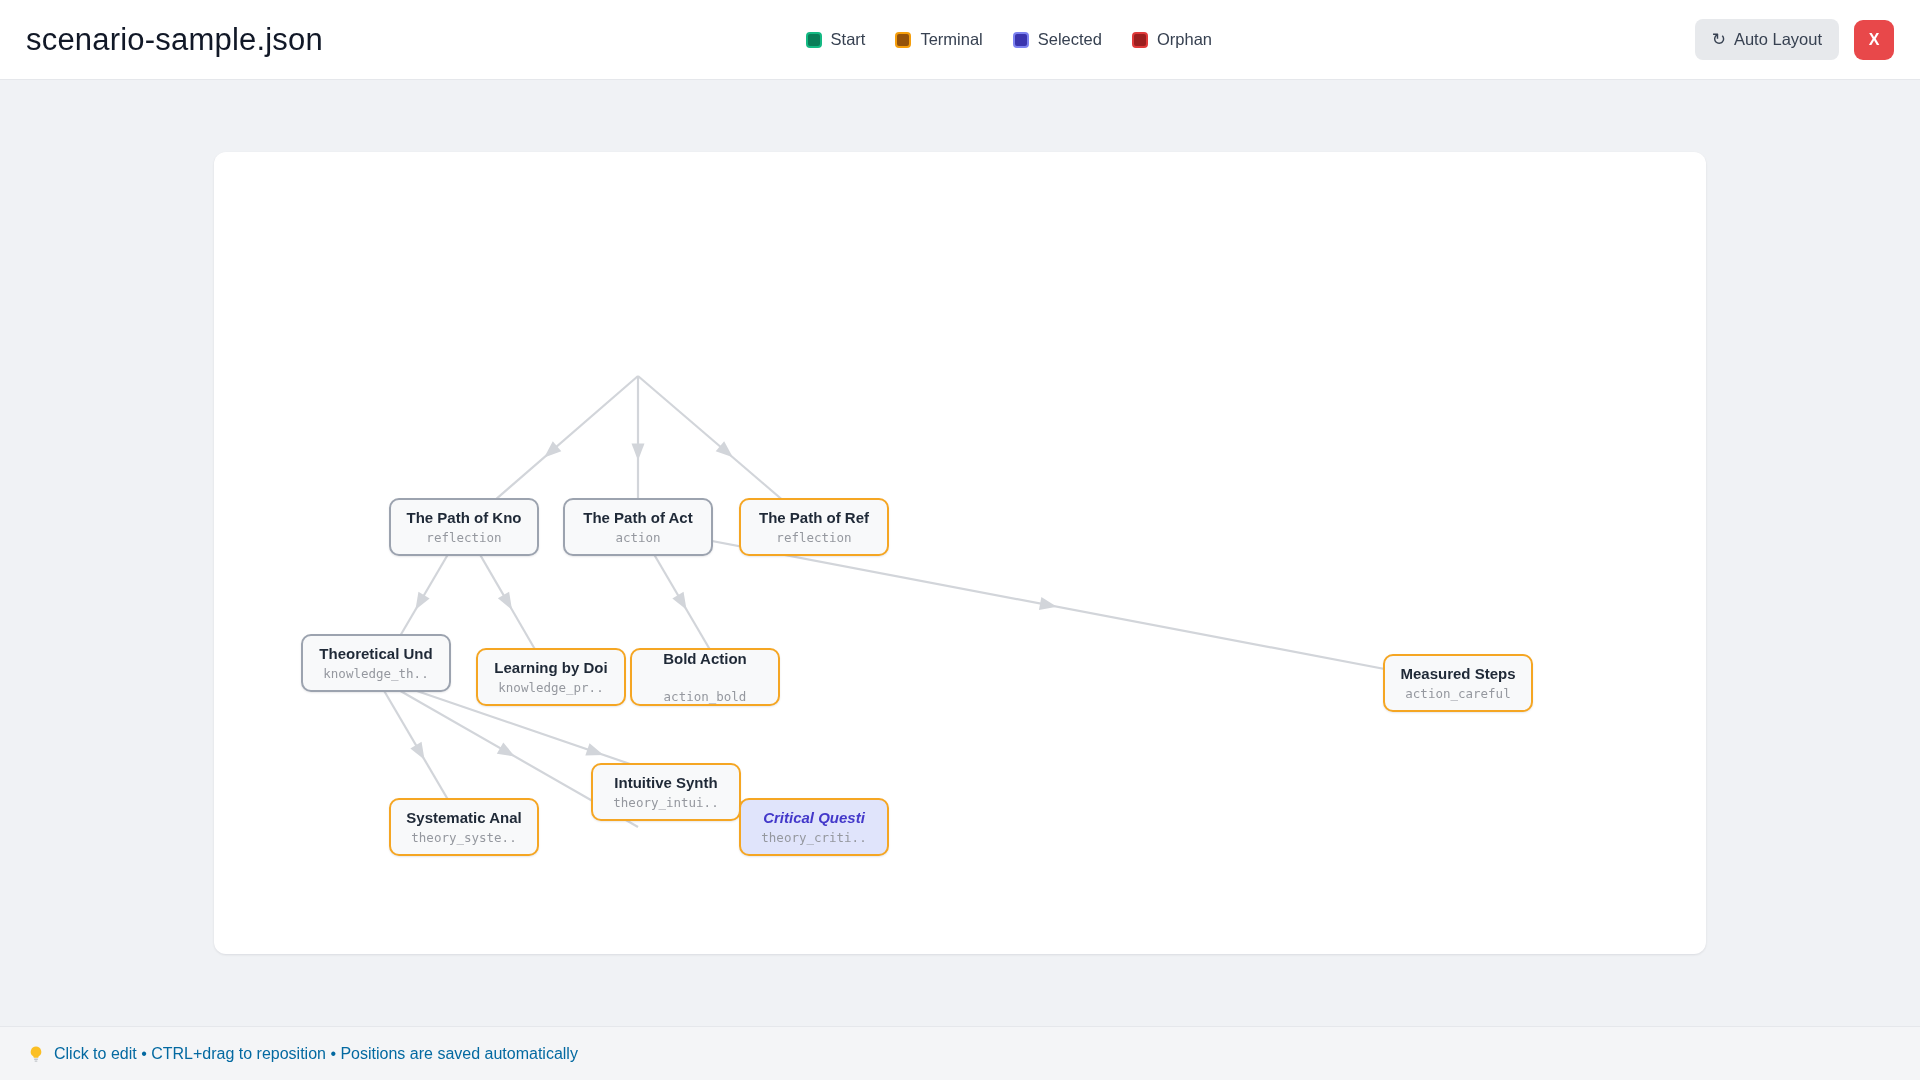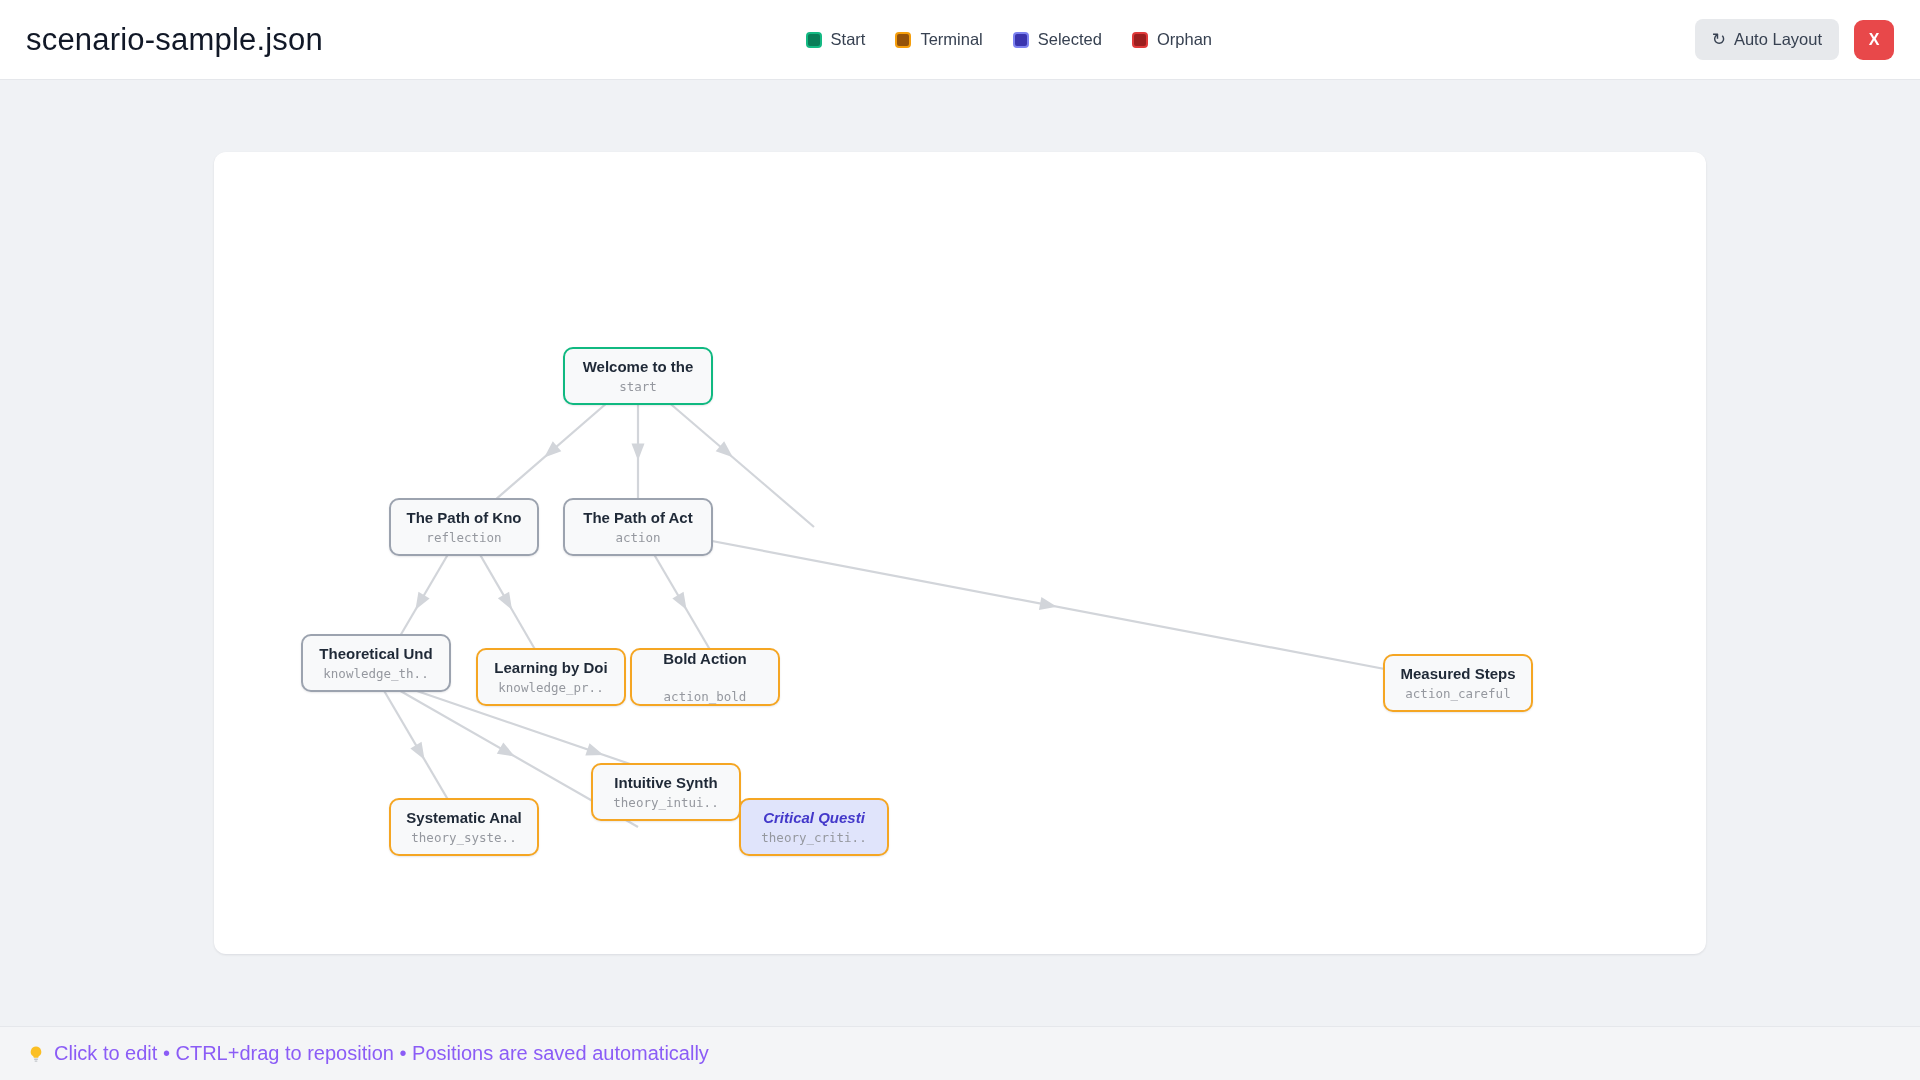--- a/index.html
+++ b/index.html
@@ -182,10 +182,6 @@
         <line x1="162" y1="525" x2="600" y2="675" stroke="#d2d5da" stroke-width="2.2"></line>
         <polygon points="389.514535379628,602.9159367738453 371.3255697703313,603.5574428640912 375.5374784436633,591.2586695379619" fill="#d2d5da"></polygon>
       </svg>
-      <div class="node" style="left: 424px; top: 224px; border-color: rgb(16, 185, 129);">
-        <div class="node-title">Welcome to the</div>
-        <div class="node-subtitle">start</div>
-      </div>
       <div class="node" style="left: 250px; top: 375px; border-color: rgb(156, 163, 175);">
         <div class="node-title">The Path of Kno</div>
         <div class="node-subtitle">reflection</div>

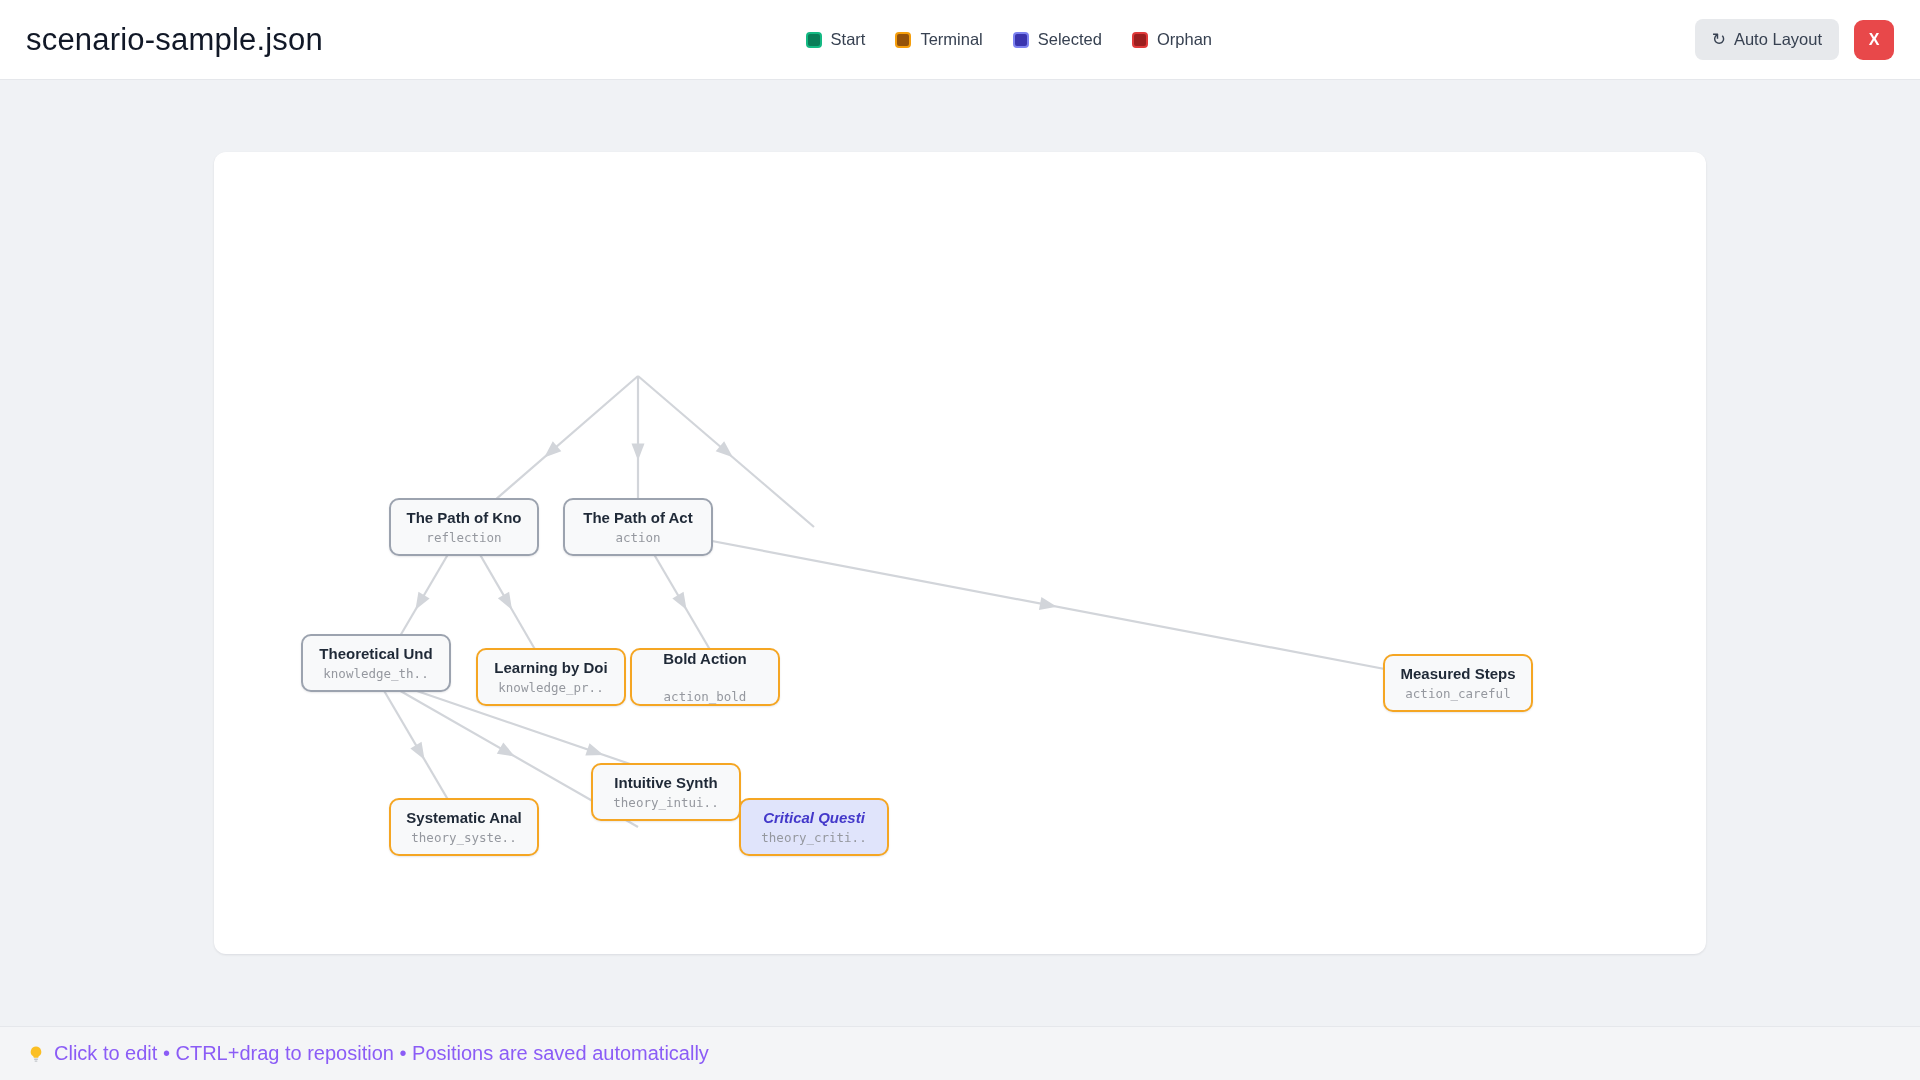--- a/index.html
+++ b/index.html
@@ -190,6 +190,10 @@
         <div class="node-title">The Path of Act</div>
         <div class="node-subtitle">action</div>
       </div>
+      <div class="node" style="left: 600px; top: 375px; border-color: rgb(245, 166, 35);">
+        <div class="node-title">The Path of Ref</div>
+        <div class="node-subtitle">reflection</div>
+      </div>
       <div class="node" style="left: 162px; top: 511px; border-color: rgb(156, 163, 175);">
         <div class="node-title">Theoretical Und</div>
         <div class="node-subtitle">knowledge_th..</div>

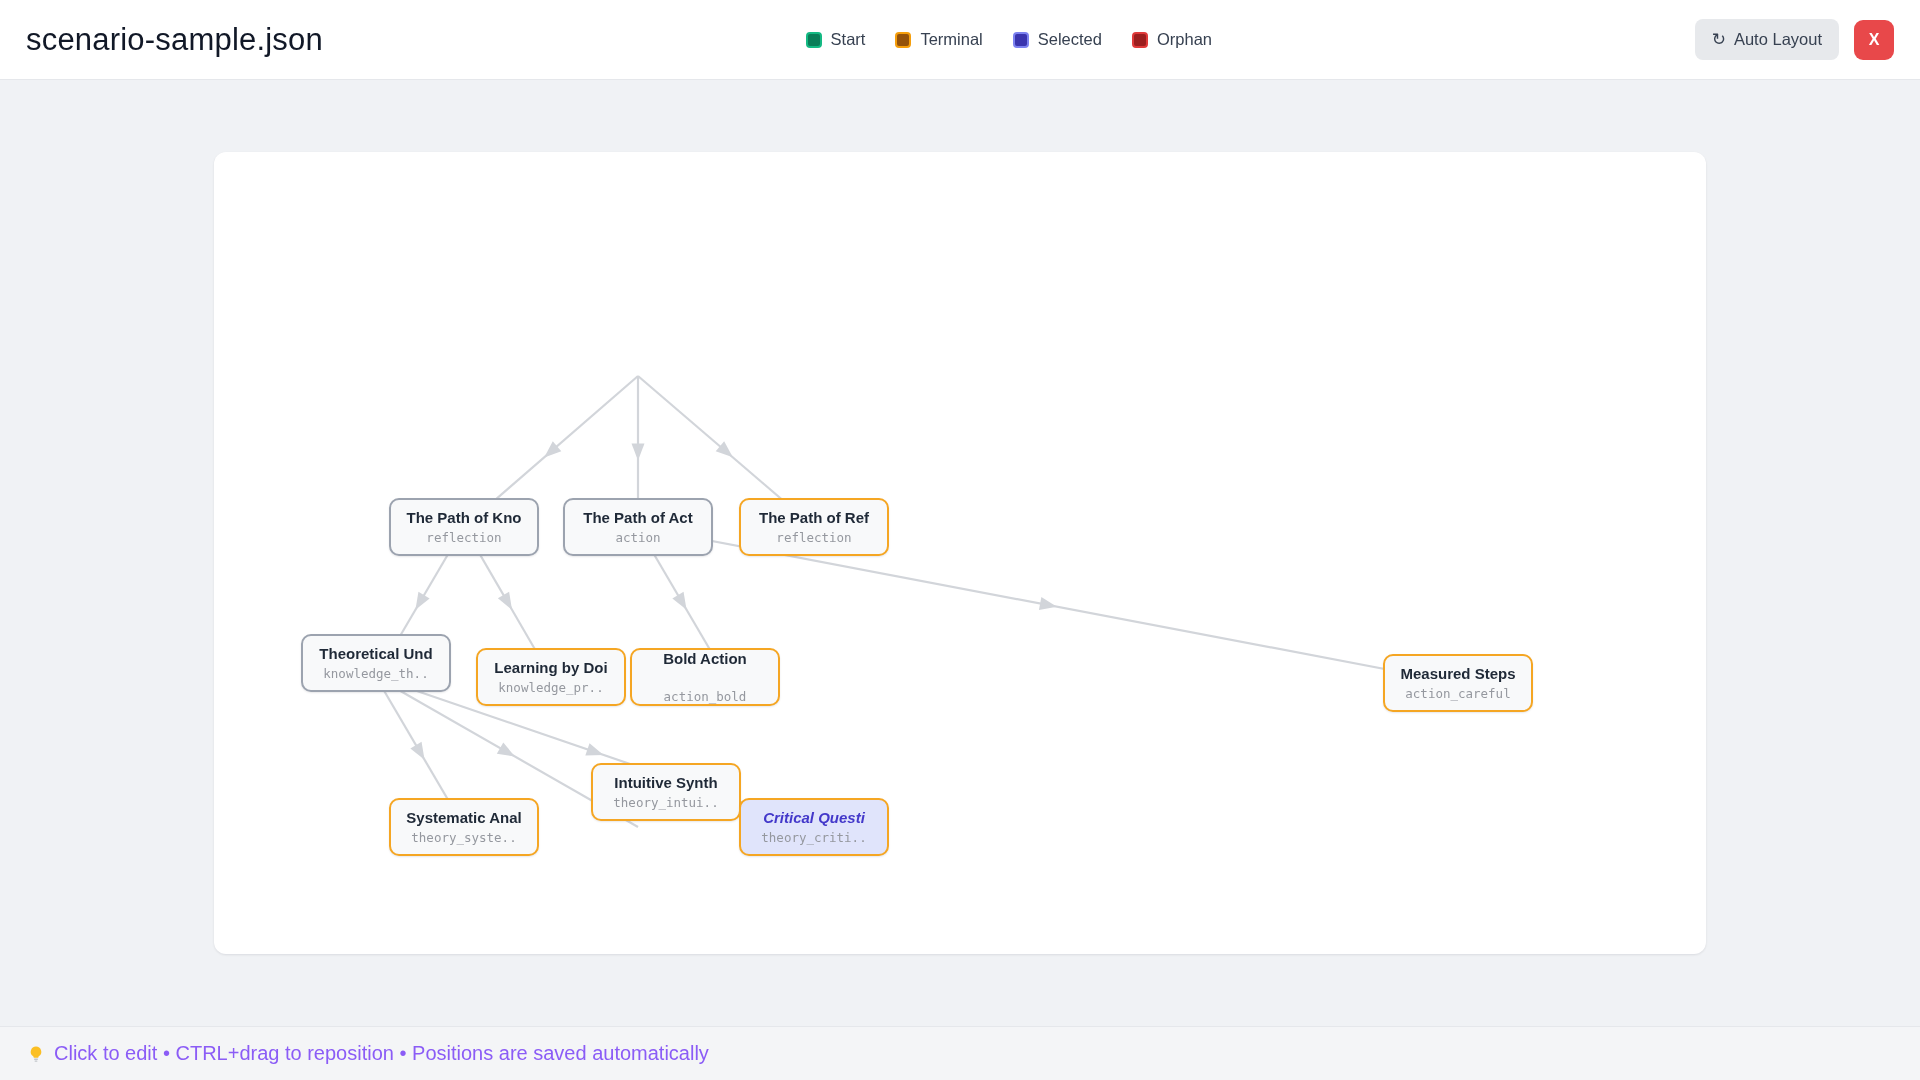--- a/index.html
+++ b/index.html
@@ -124,7 +124,7 @@
     gap: 9px;
     padding: 0 27px;
   }
-  .footer-text { font-size: 20px; color: #8b5cf6; }
+  .footer-text { font-size: 16px; color: #0369a1; }
 </style>
 </head>
 <body>

